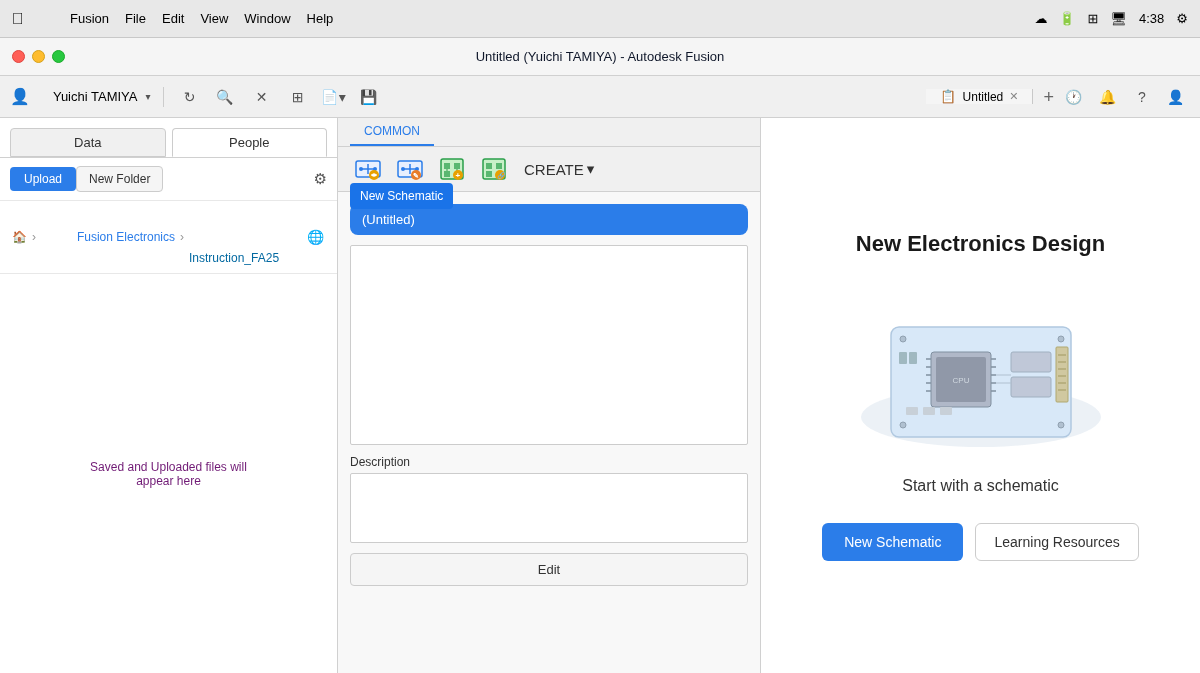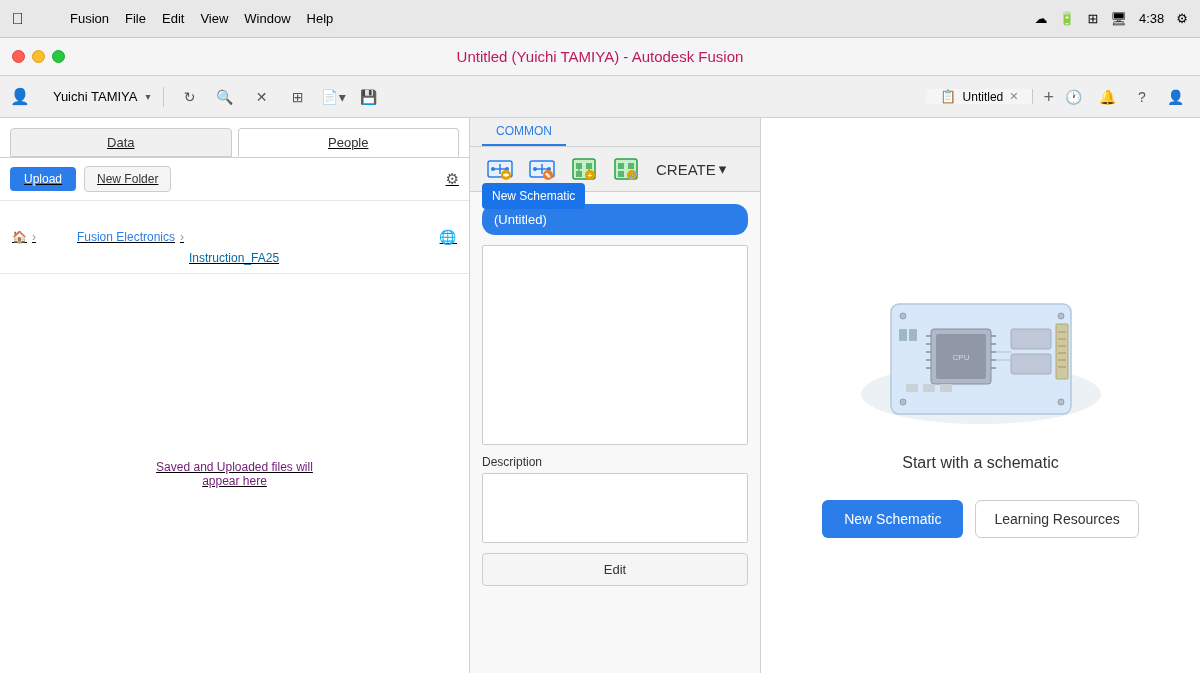--- a/index.html
+++ b/index.html
@@ -36,7 +36,7 @@
     .traffic-close { background: #ff5f57; border: 1px solid #e0443e; }
     .traffic-min { background: #febc2e; border: 1px solid #d6a119; }
     .traffic-max { background: #28c840; border: 1px solid #1aab29; }
-    .titlebar-title { font-size: 15px; color: #be185d; }
+    .titlebar-title { font-size: 13px; color: #0f172a; }
 
     
     .app-container { display: flex; flex-direction: column; height: calc(673px - 76px); }

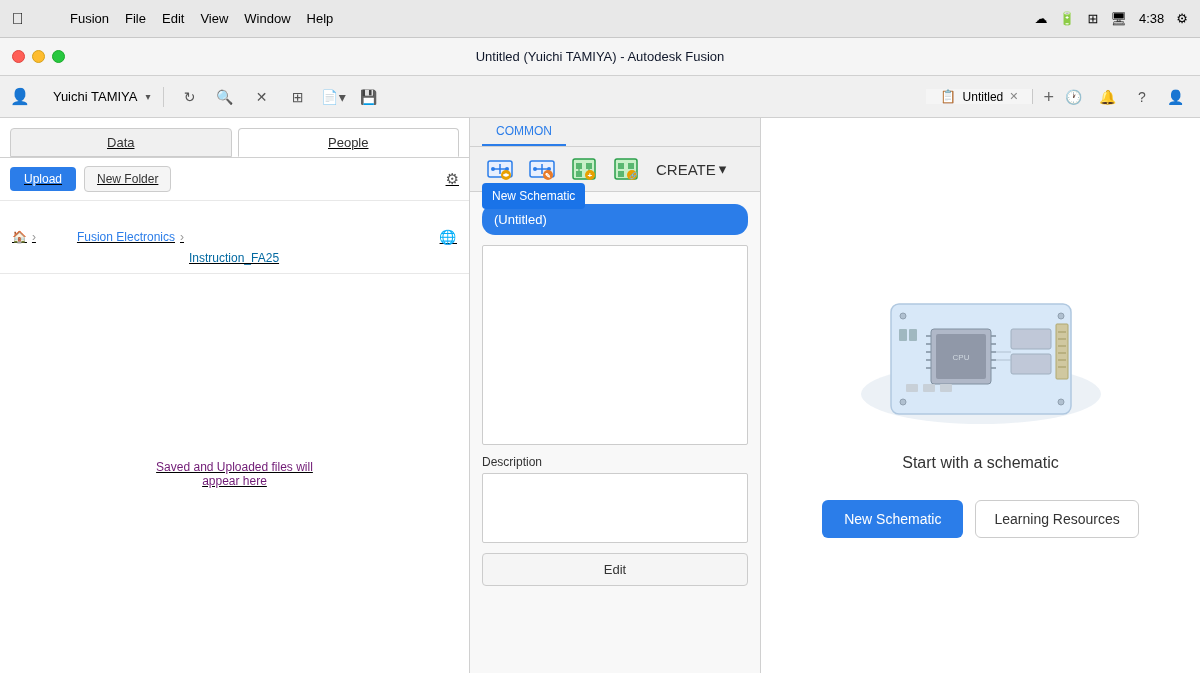--- a/index.html
+++ b/index.html
@@ -74,12 +74,11 @@
 
     
     .left-panel {
-      width: 470px;
+      width: 338px;
       background: #fff;
       border-right: 1px solid #d0d0d0;
       display: flex;
       flex-direction: column;
-      text-decoration: underline;
     }
 
     

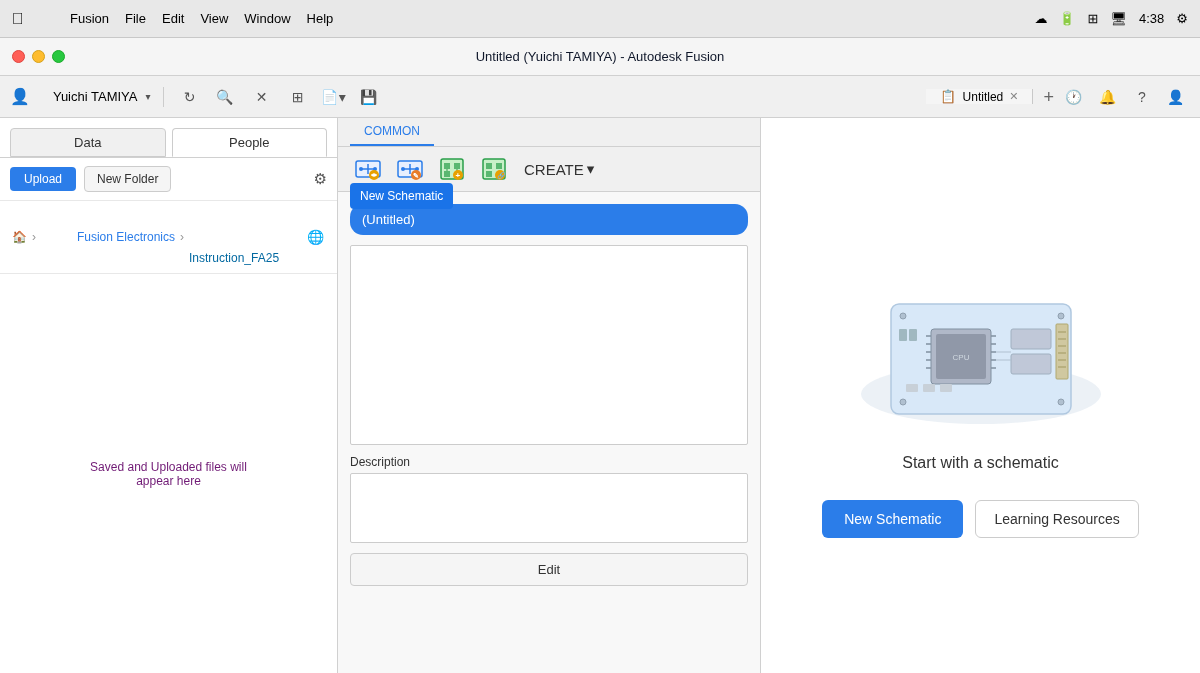--- a/index.html
+++ b/index.html
@@ -106,7 +106,6 @@
       display: flex;
       align-items: center;
       padding: 8px 10px;
-      gap: 8px;
       border-bottom: 1px solid #e8e8e8;
     }
     .btn-upload {

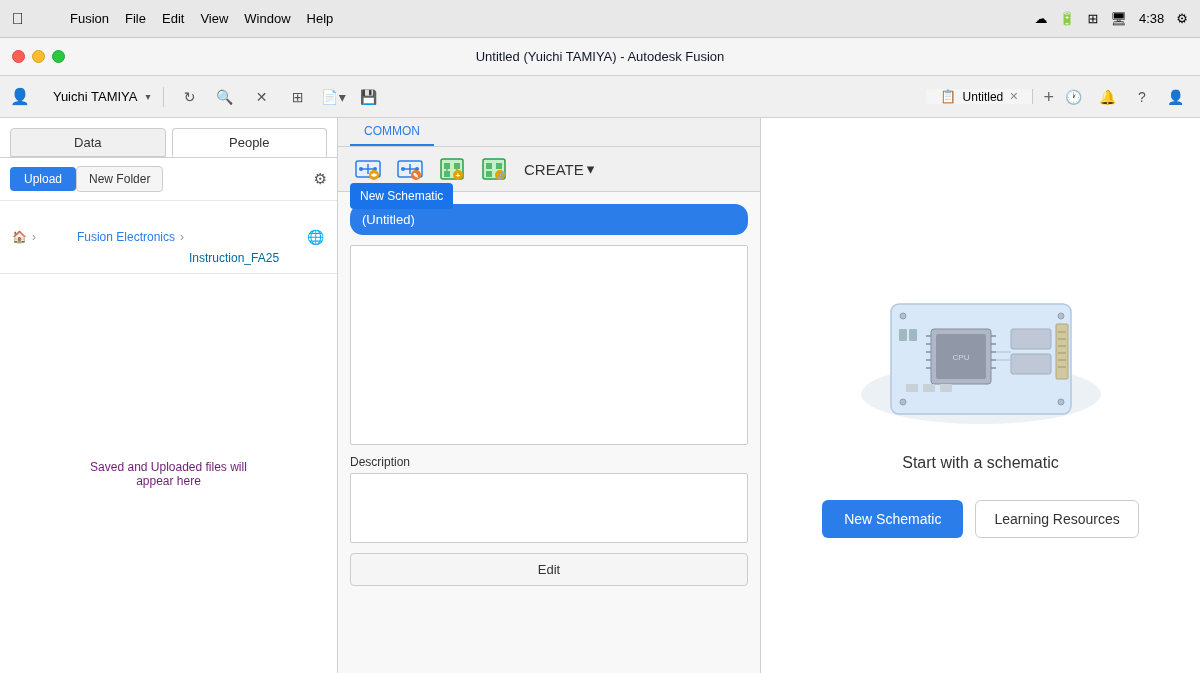--- a/index.html
+++ b/index.html
@@ -241,7 +241,7 @@
       background: #2b7de9;
       color: white;
       font-size: 13px;
-      border-radius: 13px;
+      border-radius: 8px;
       cursor: pointer;
     }
 

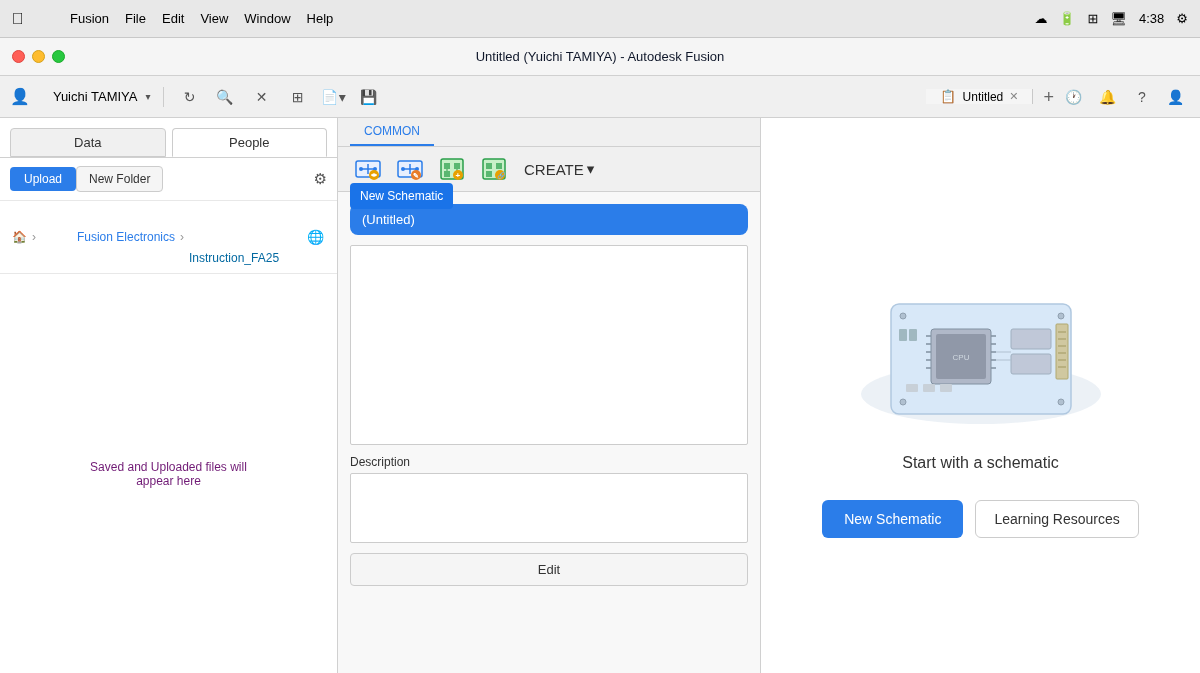--- a/index.html
+++ b/index.html
@@ -486,6 +486,7 @@
     </div>
 
     <div class="welcome-panel">
+      <div class="welcome-title">New Electronics Design</div>
 
       <svg class="pcb-illustration" viewBox="0 0 260 180">
 

